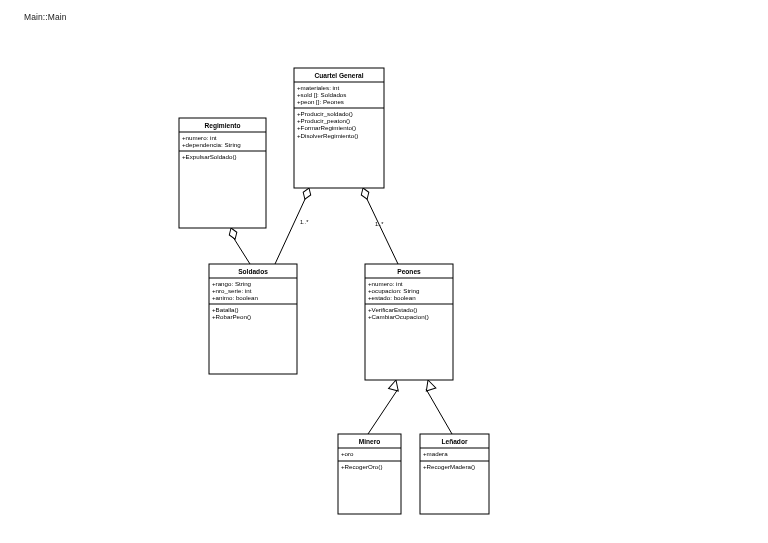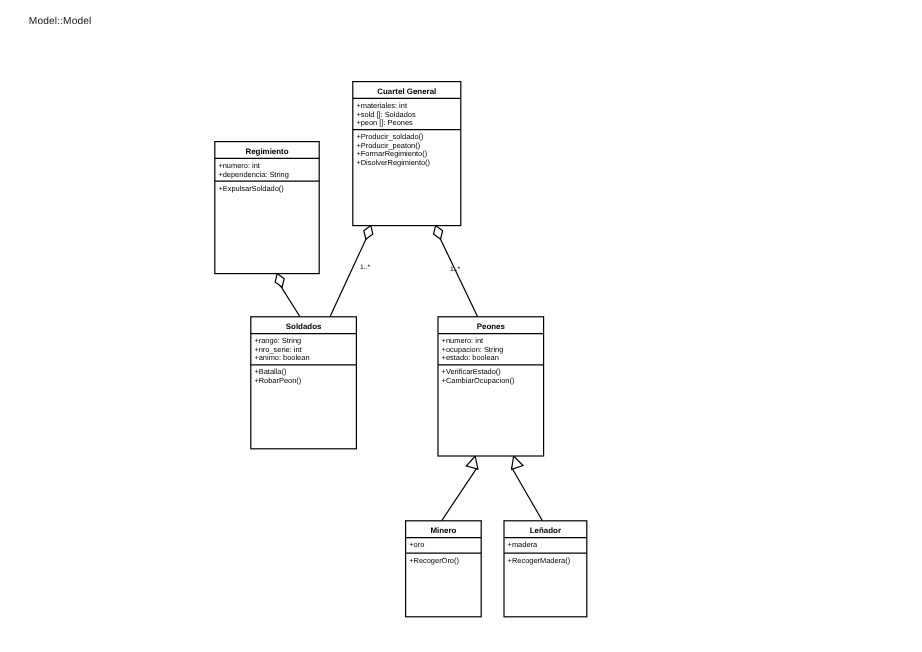--- a/index.html
+++ b/index.html
@@ -78,7 +78,7 @@
 </head>
 <body>
 
-<div id="diagram-title">Model::Model</div>
+<div id="diagram-title">Main::Main</div>
 
 <svg id="uml-canvas" viewBox="0 0 768 543">
   <g id="relations-layer">

